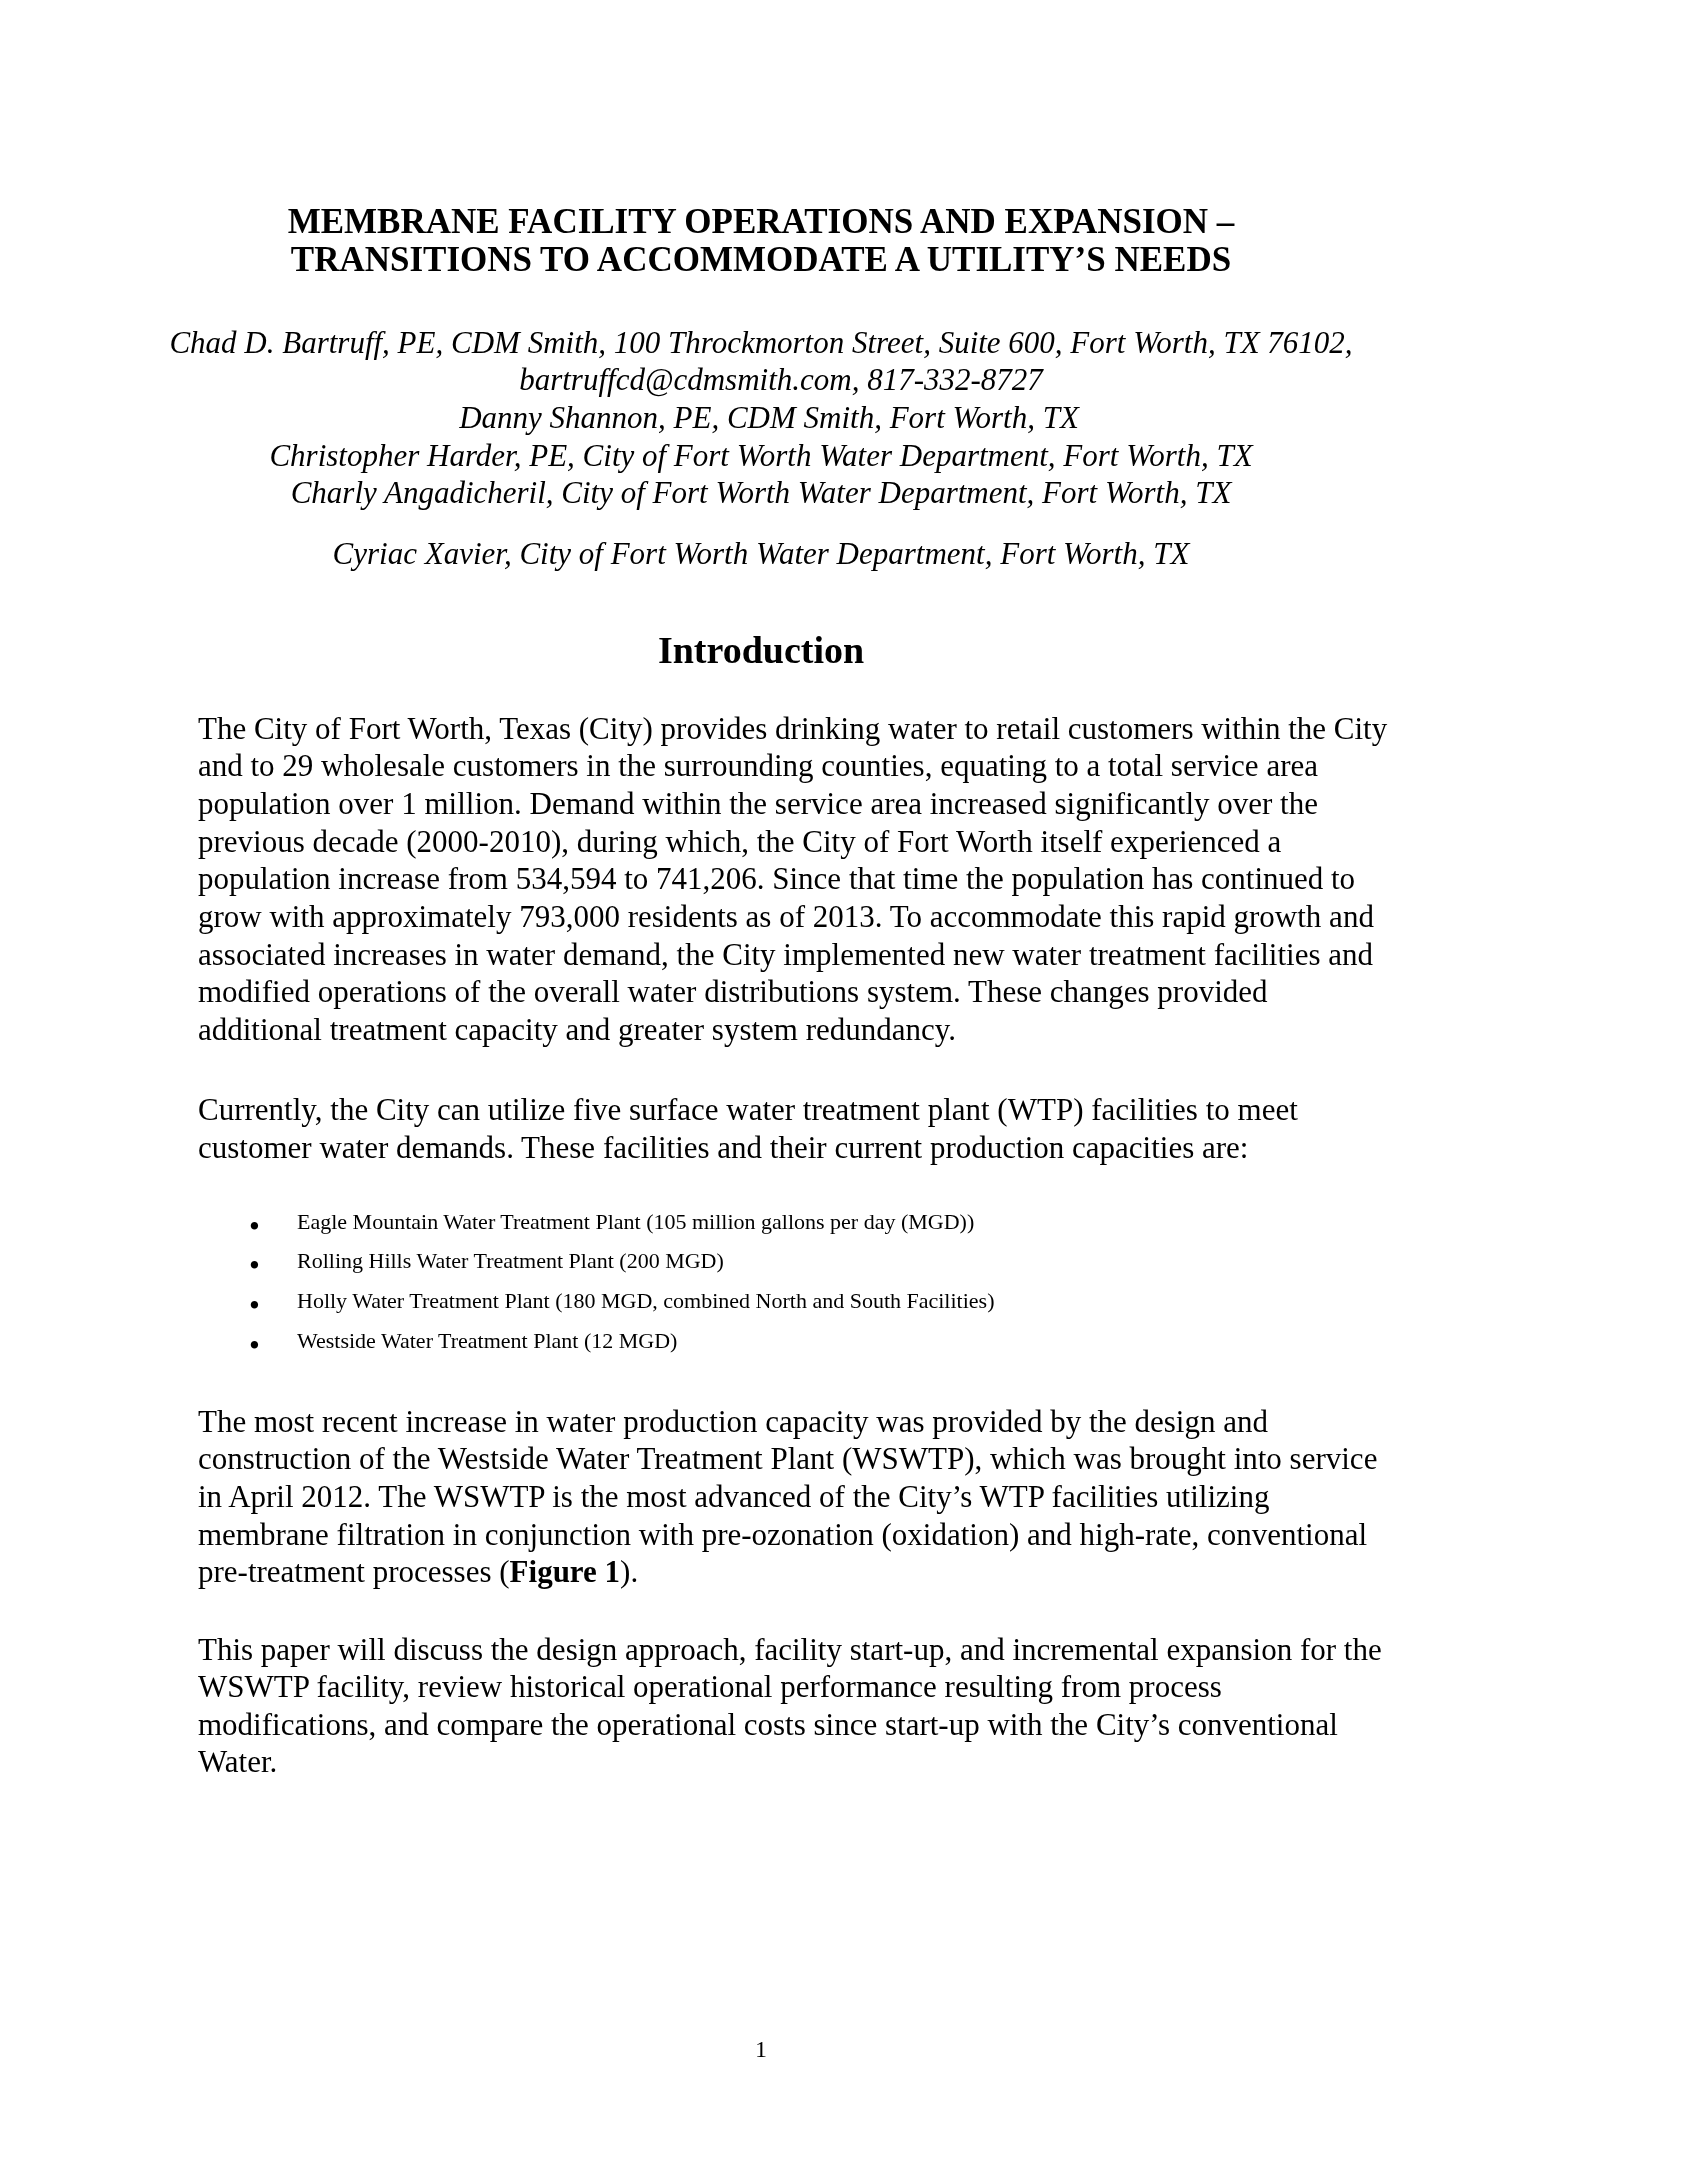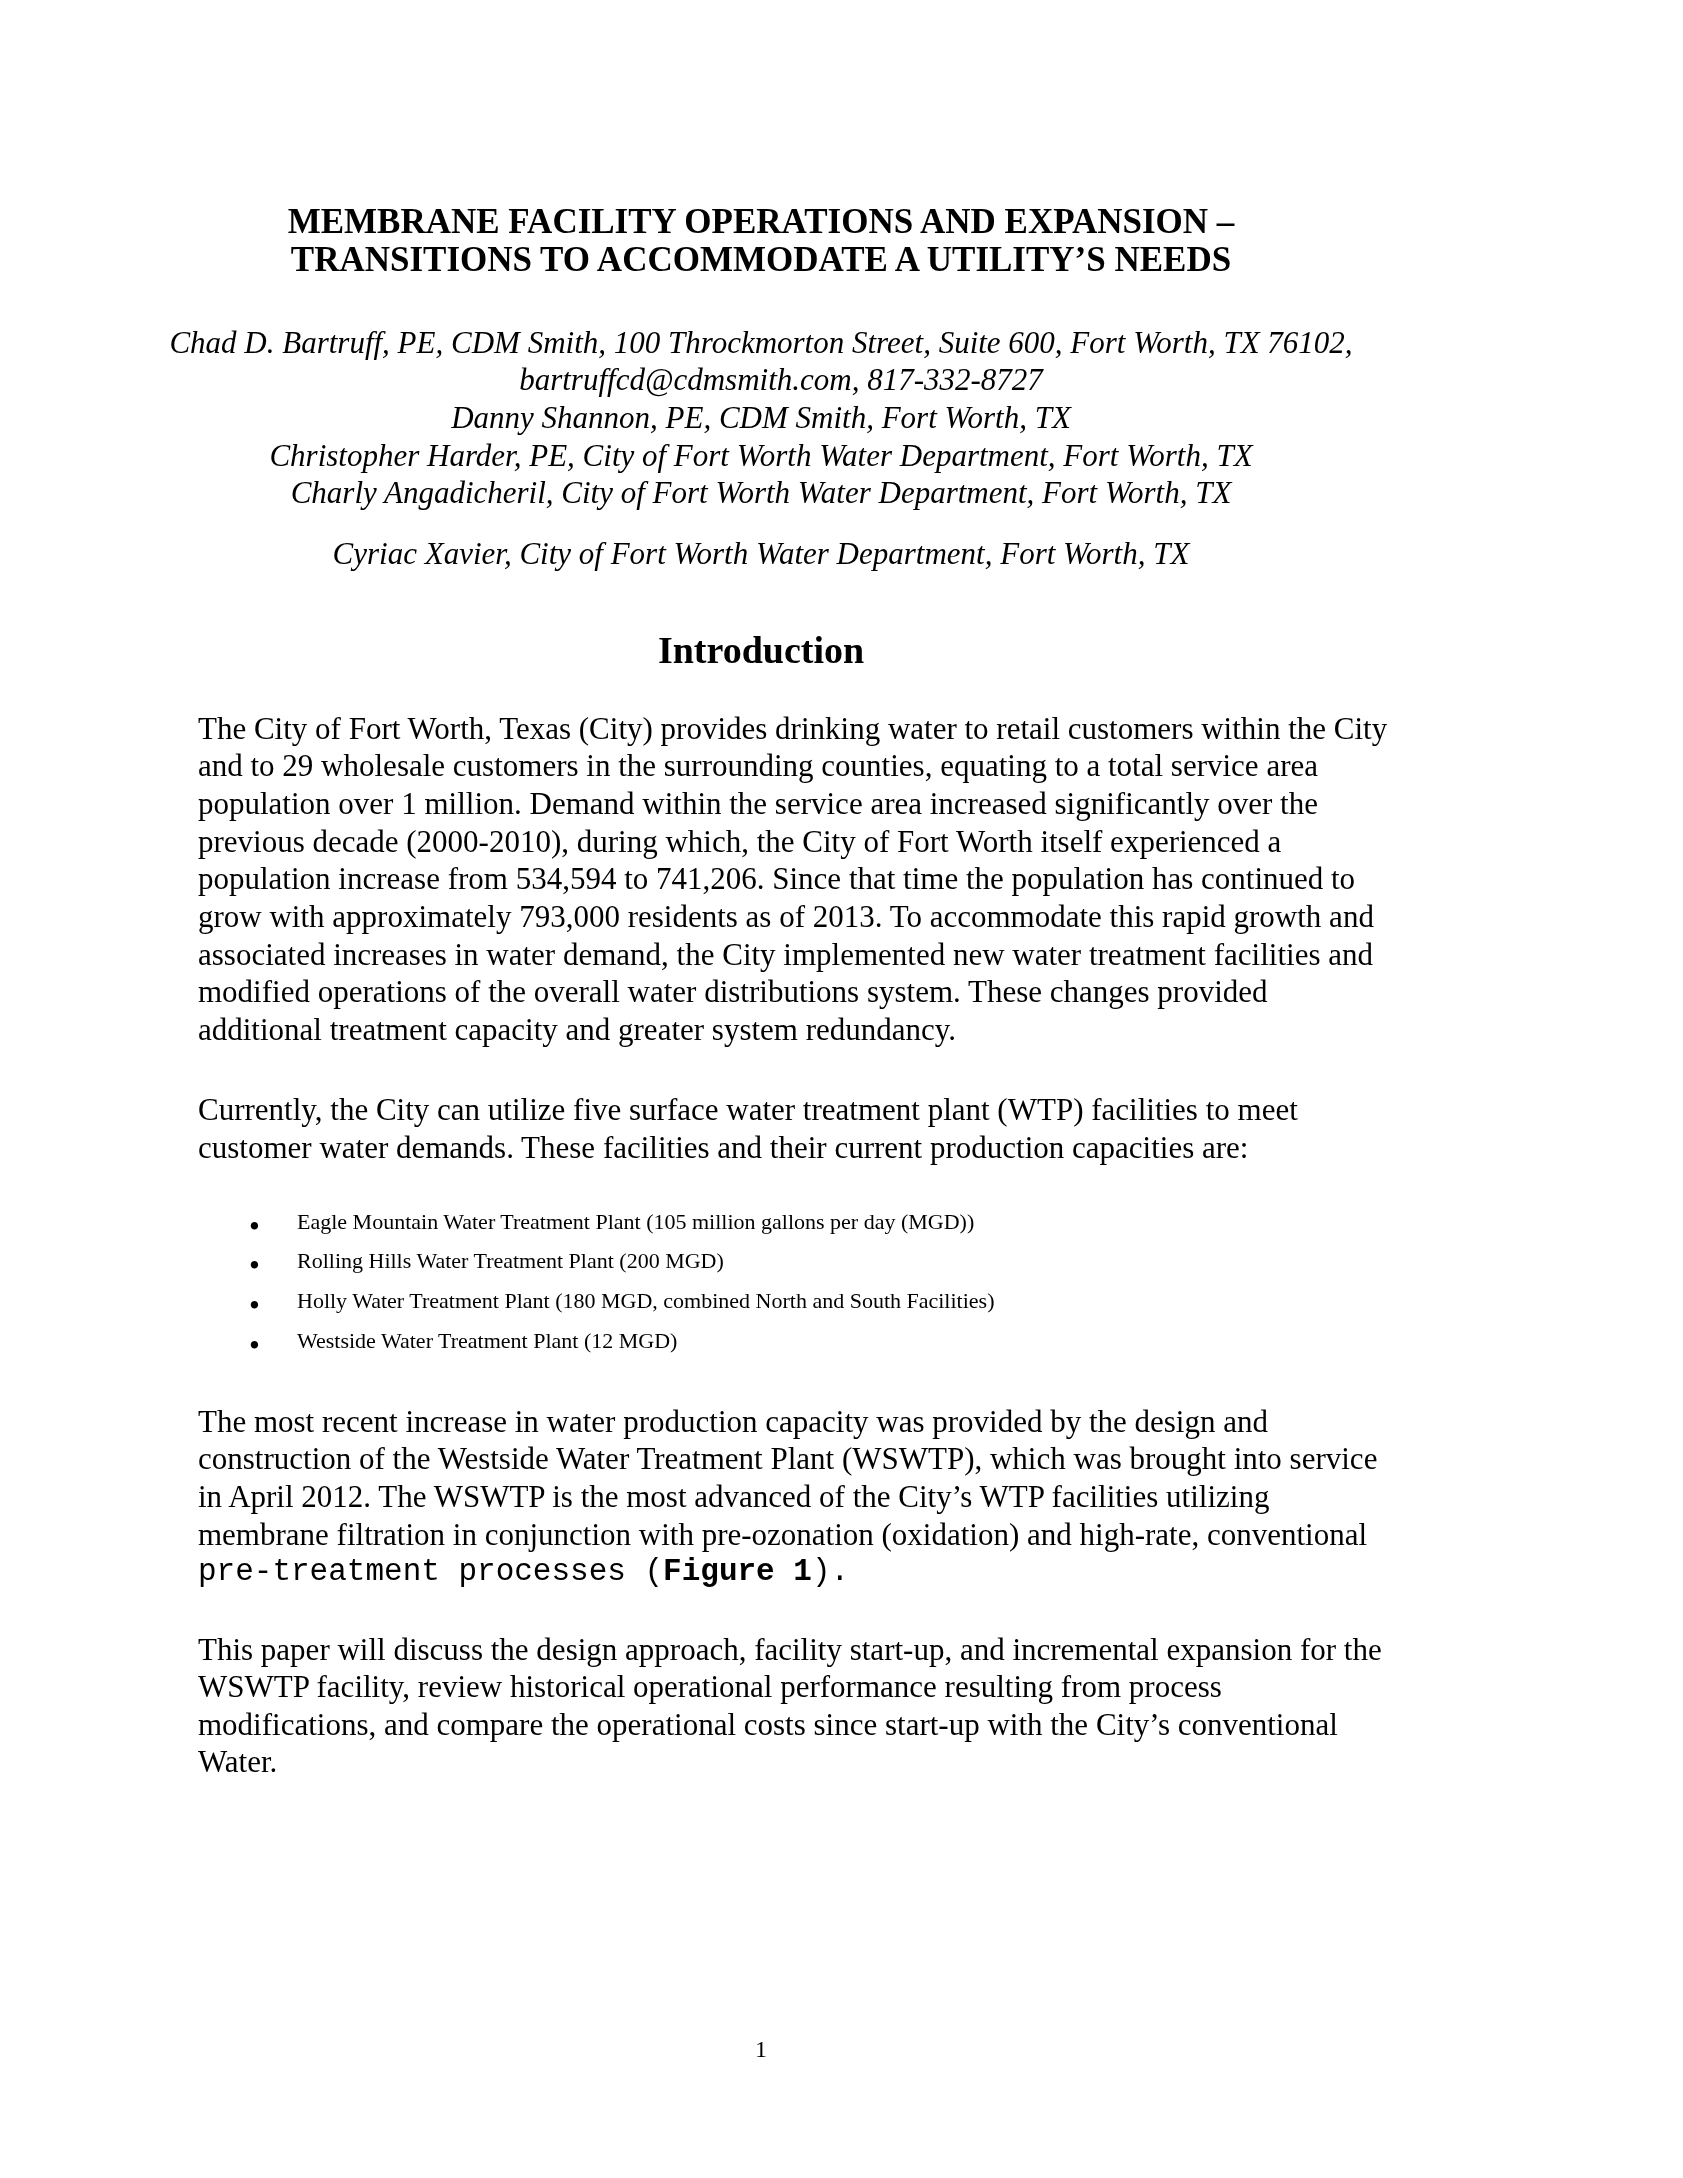--- a/index.html
+++ b/index.html
@@ -70,7 +70,7 @@
 <div>
   <div class="line center author-line" style="top:327px;">Chad D. Bartruff, PE, CDM Smith, 100 Throckmorton Street, Suite 600, Fort Worth, TX 76102,</div>
   <div class="line center author-line" style="top:364px;padding-left:20px;">bartruffcd@cdmsmith.com, 817-332-8727</div>
-  <div class="line center author-line" style="top:402px;">Danny Shannon, PE, CDM Smith, Fort Worth, TX</div>
+  <div class="line center author-line" style="top:402px;padding-left:8px;">Danny Shannon, PE, CDM Smith, Fort Worth, TX</div>
   <div class="line center author-line" style="top:440px;">Christopher Harder, PE, City of Fort Worth Water Department, Fort Worth, TX</div>
   <div class="line center author-line" style="top:477px;">Charly Angadicheril, City of Fort Worth Water Department, Fort Worth, TX</div>
   <div class="line center author-line" style="top:538px;">Cyriac Xavier, City of Fort Worth Water Department, Fort Worth, TX</div>

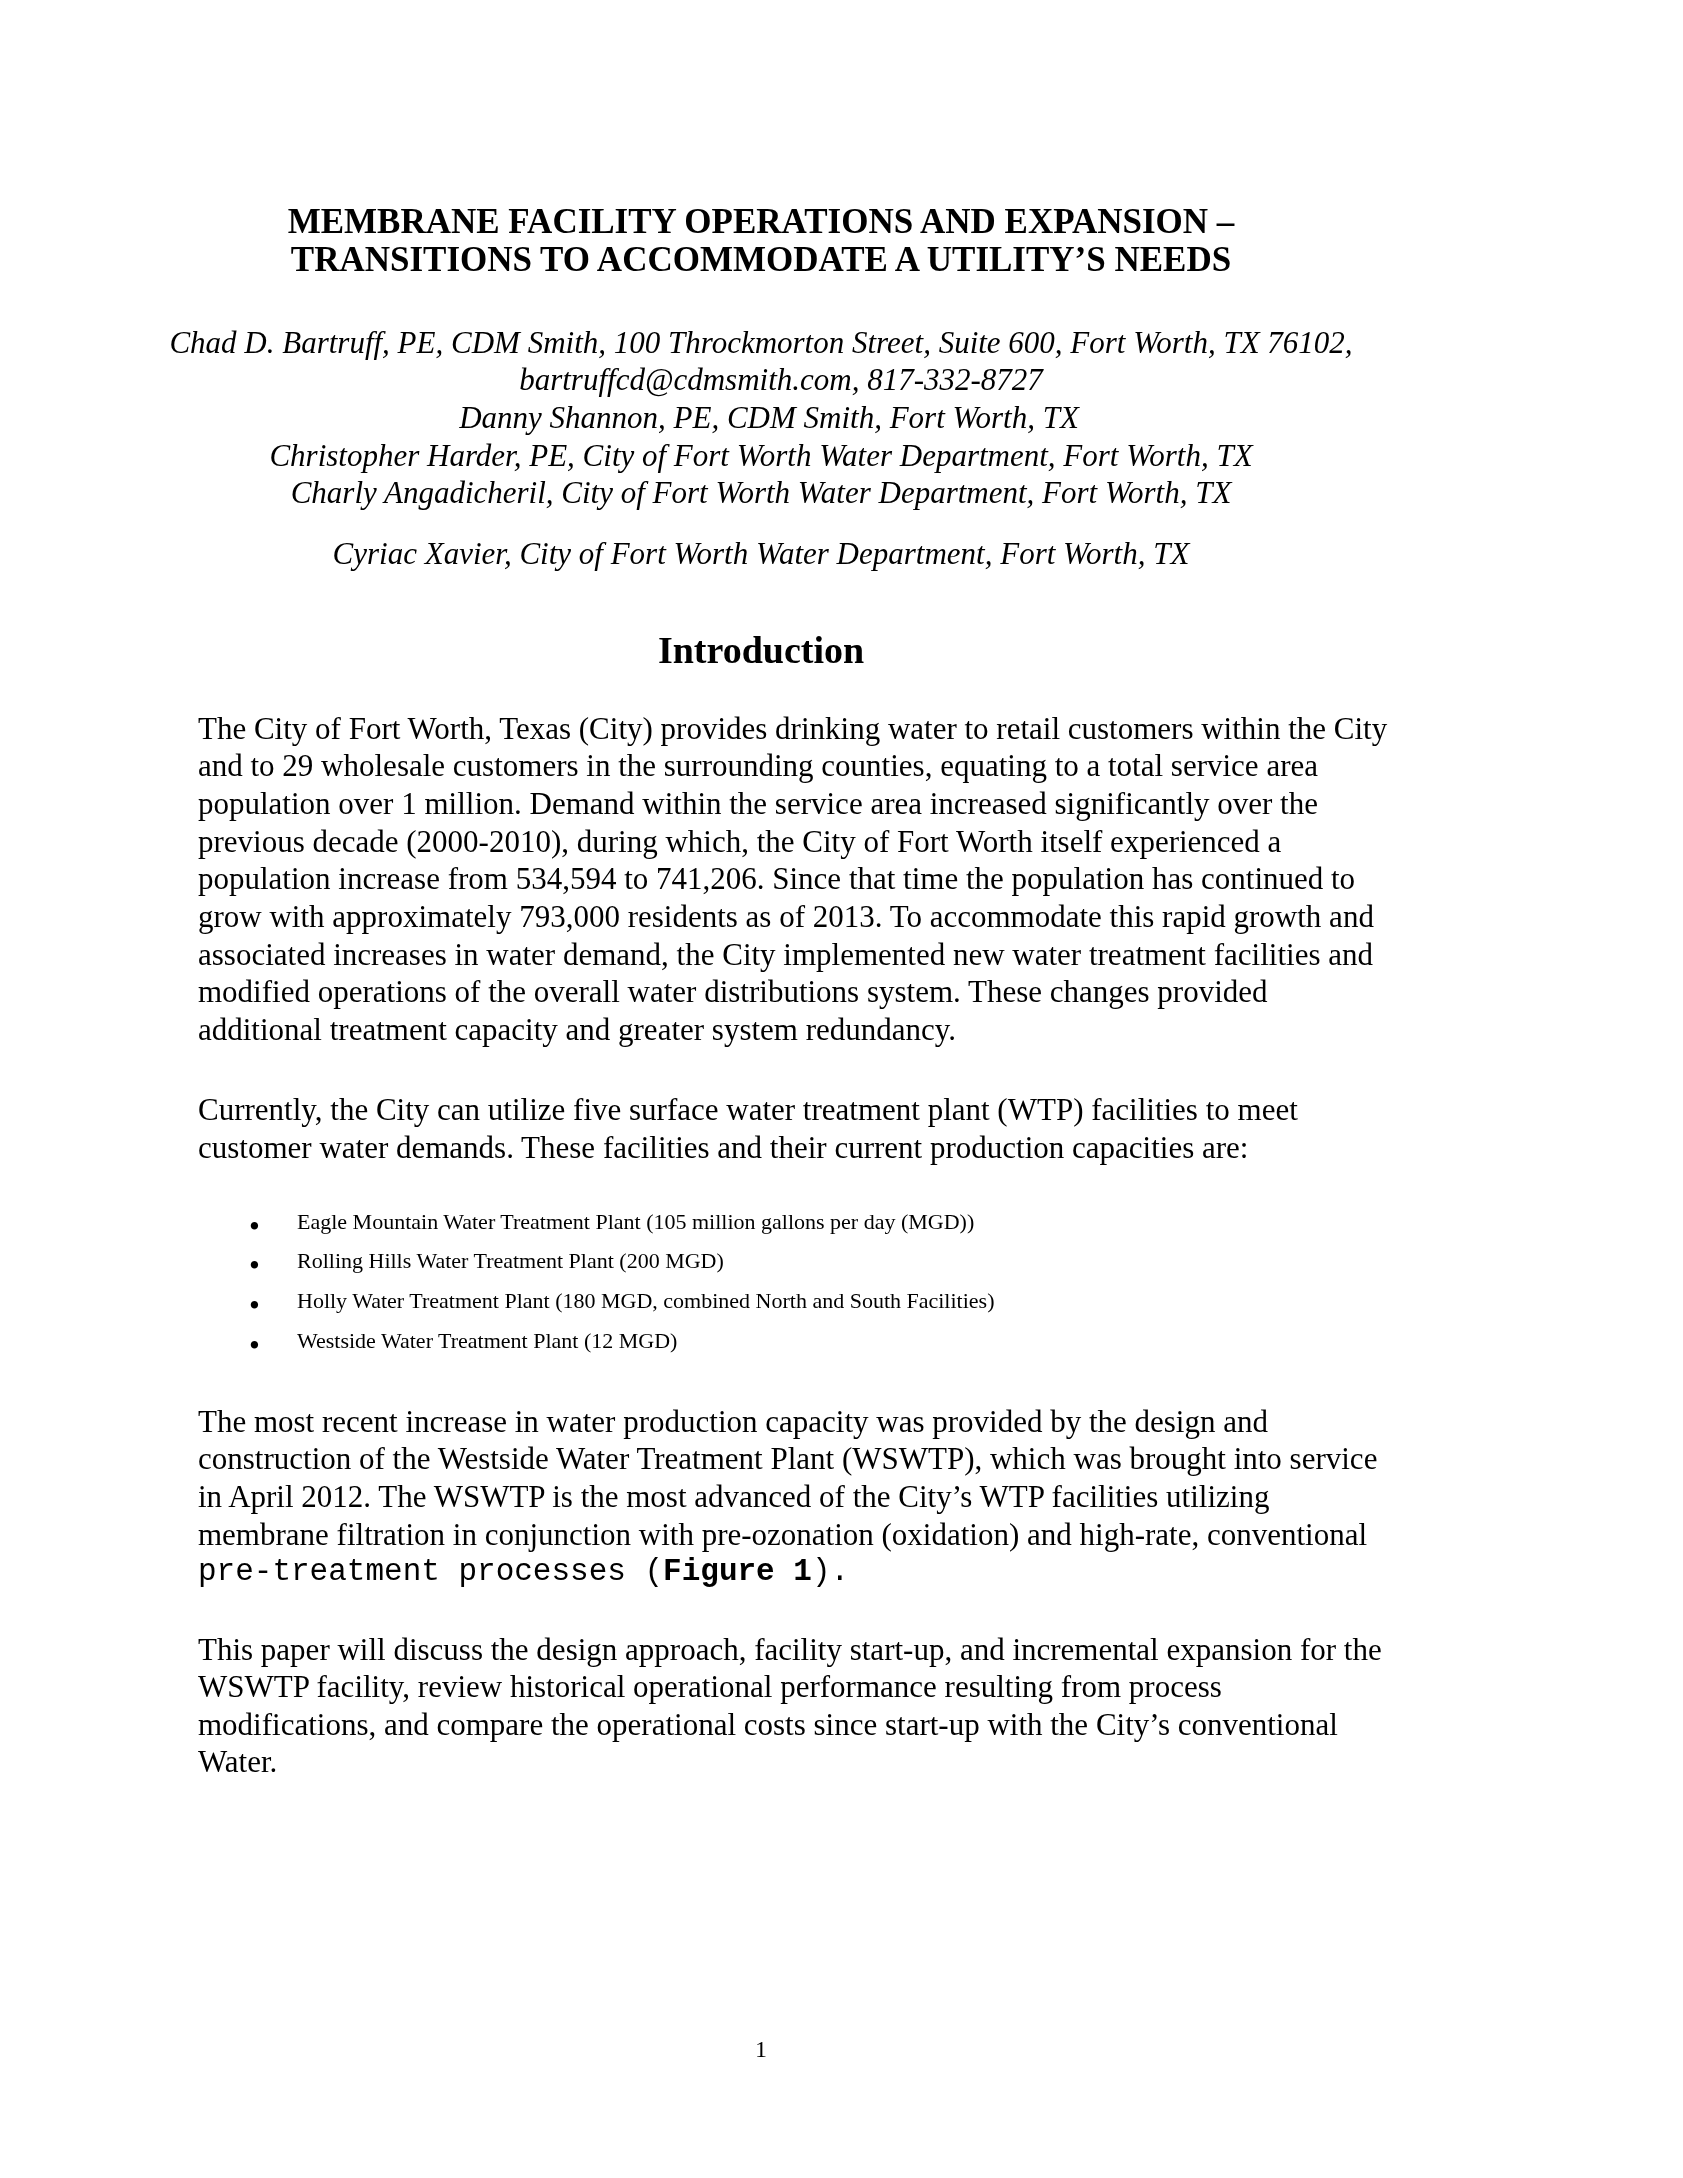--- a/index.html
+++ b/index.html
@@ -119,7 +119,7 @@
   <div class="line body-line" style="top:1443px;">construction of the Westside Water Treatment Plant (WSWTP), which was brought into service</div>
   <div class="line body-line" style="top:1481px;">in April 2012.  The WSWTP is the most advanced of the City’s WTP facilities utilizing</div>
   <div class="line body-line" style="top:1519px;">membrane filtration in conjunction with pre-ozonation (oxidation) and high-rate, conventional</div>
-  <div class="line body-line" style="top:1556px;font-family:Liberation Mono, monospace;"><span>pre-treatment processes (</span><b class="ref">Figure 1</b><span>).</span></div>
+  <div class="line body-line" style="top:1556px;"><span>pre-treatment processes (</span><b class="ref">Figure 1</b><span>).</span></div>
 </div>
 
 <div>

